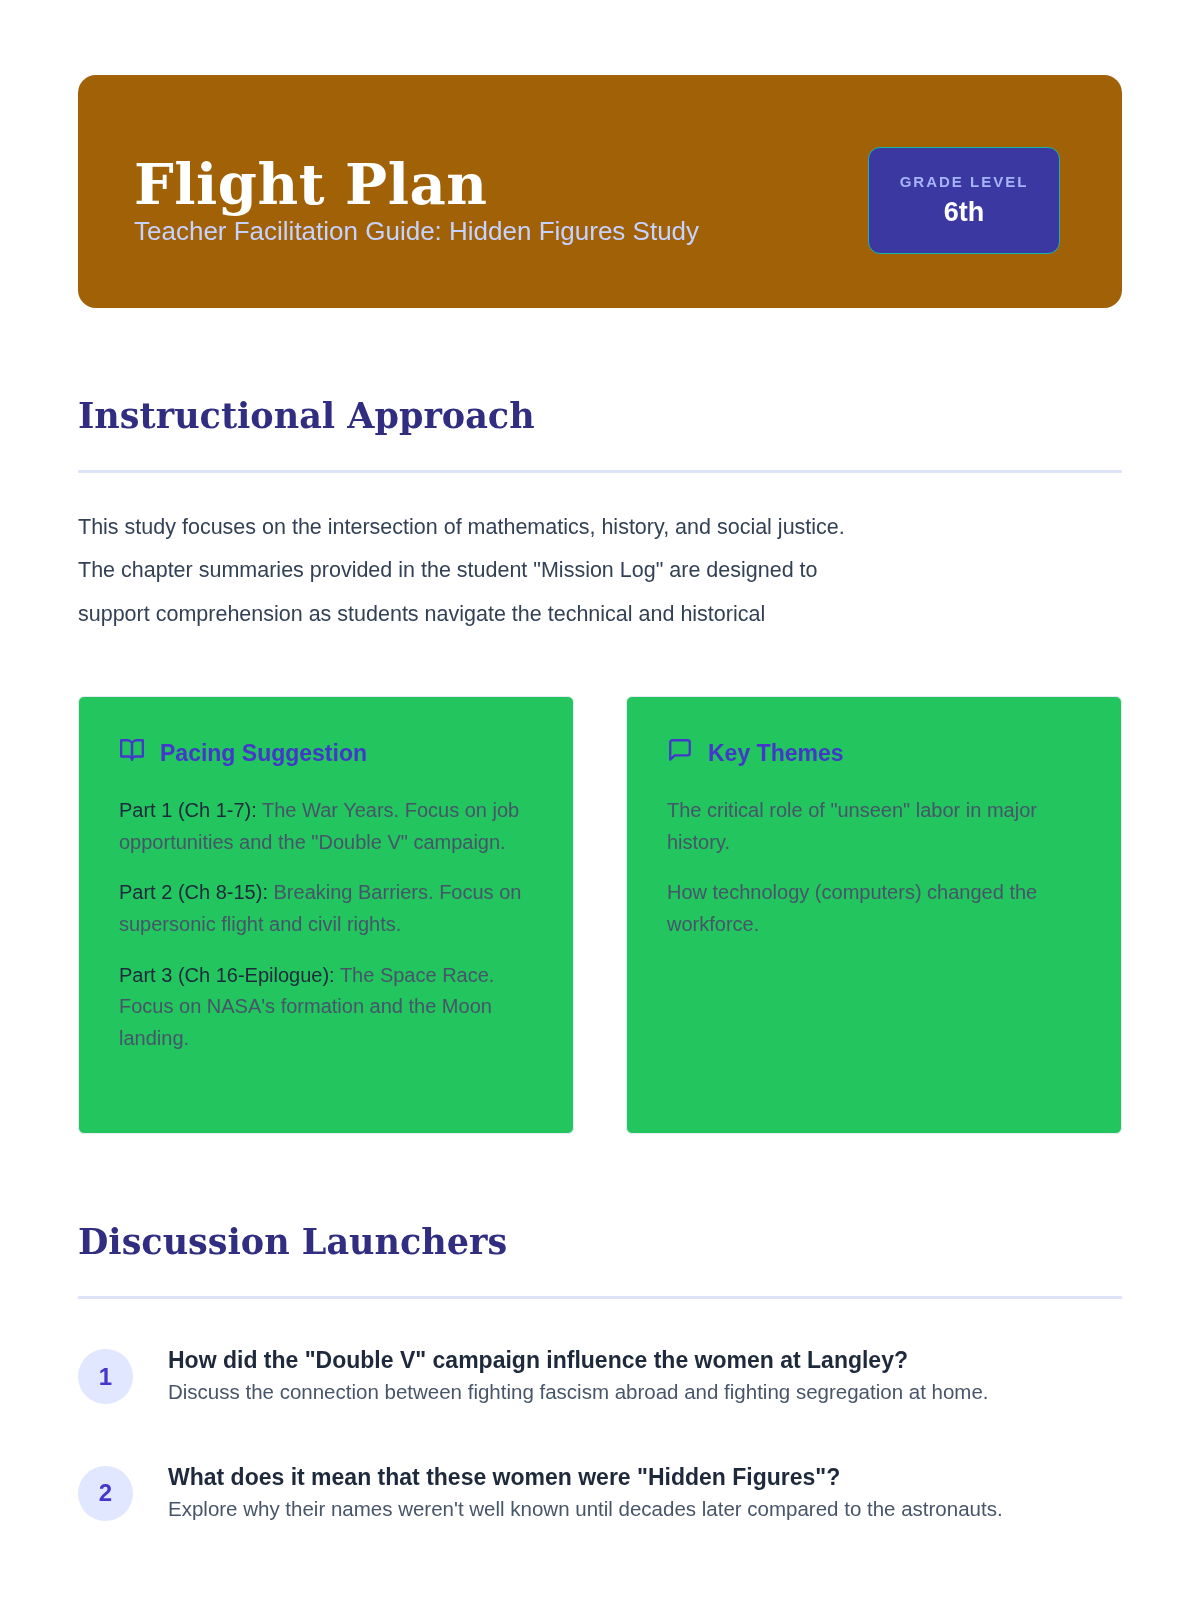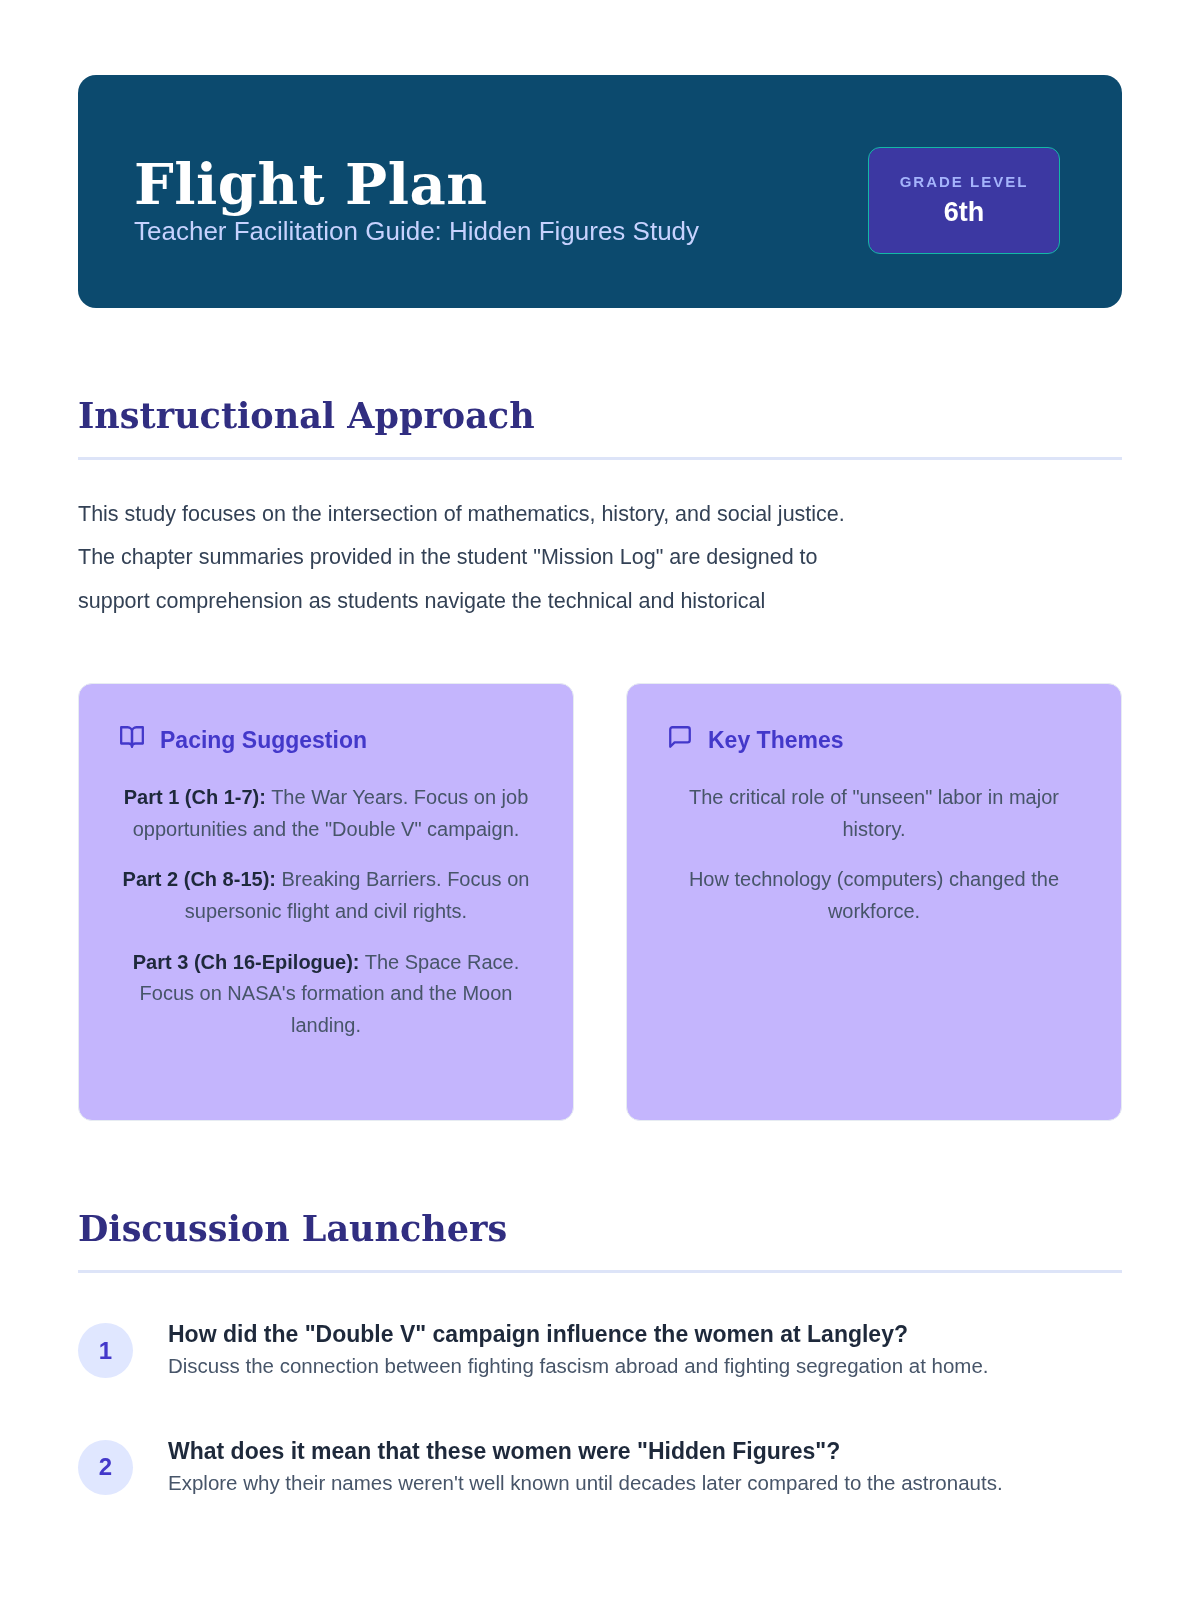--- a/index.html
+++ b/index.html
@@ -15,7 +15,7 @@
 
   
   .hero {
-    background: #0c4a6e;
+    background: #a16207;
     border-radius: 18px;
     min-height: 233px;
     padding: 68px 62px 50px 56px;

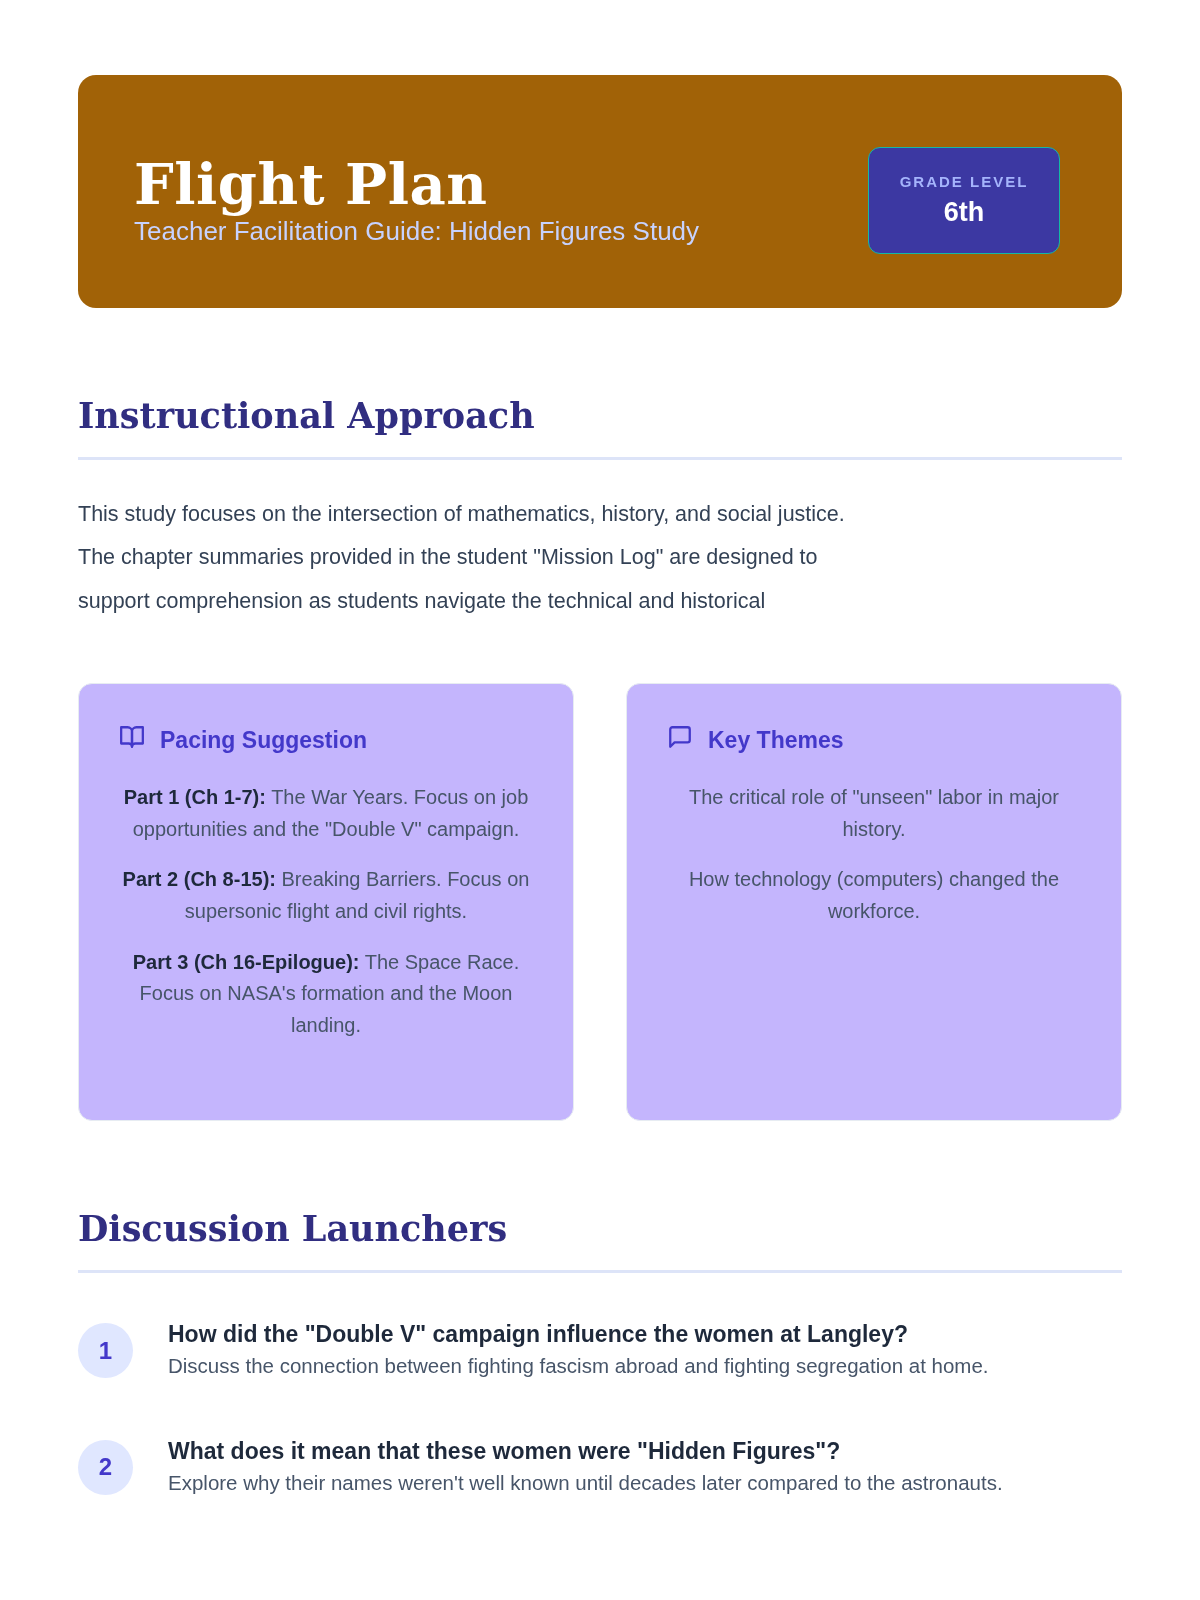--- a/index.html
+++ b/index.html
@@ -64,7 +64,7 @@
     font-weight: 700;
     font-size: 35px;
     color: #312e81;
-    padding-bottom: 21px;
+    padding-bottom: 34px;
     border-bottom: 3px solid #dde4f8;
   }
   .intro { margin-top: 33px; font-size: 21.5px; line-height: 2.02; color: #334155; }

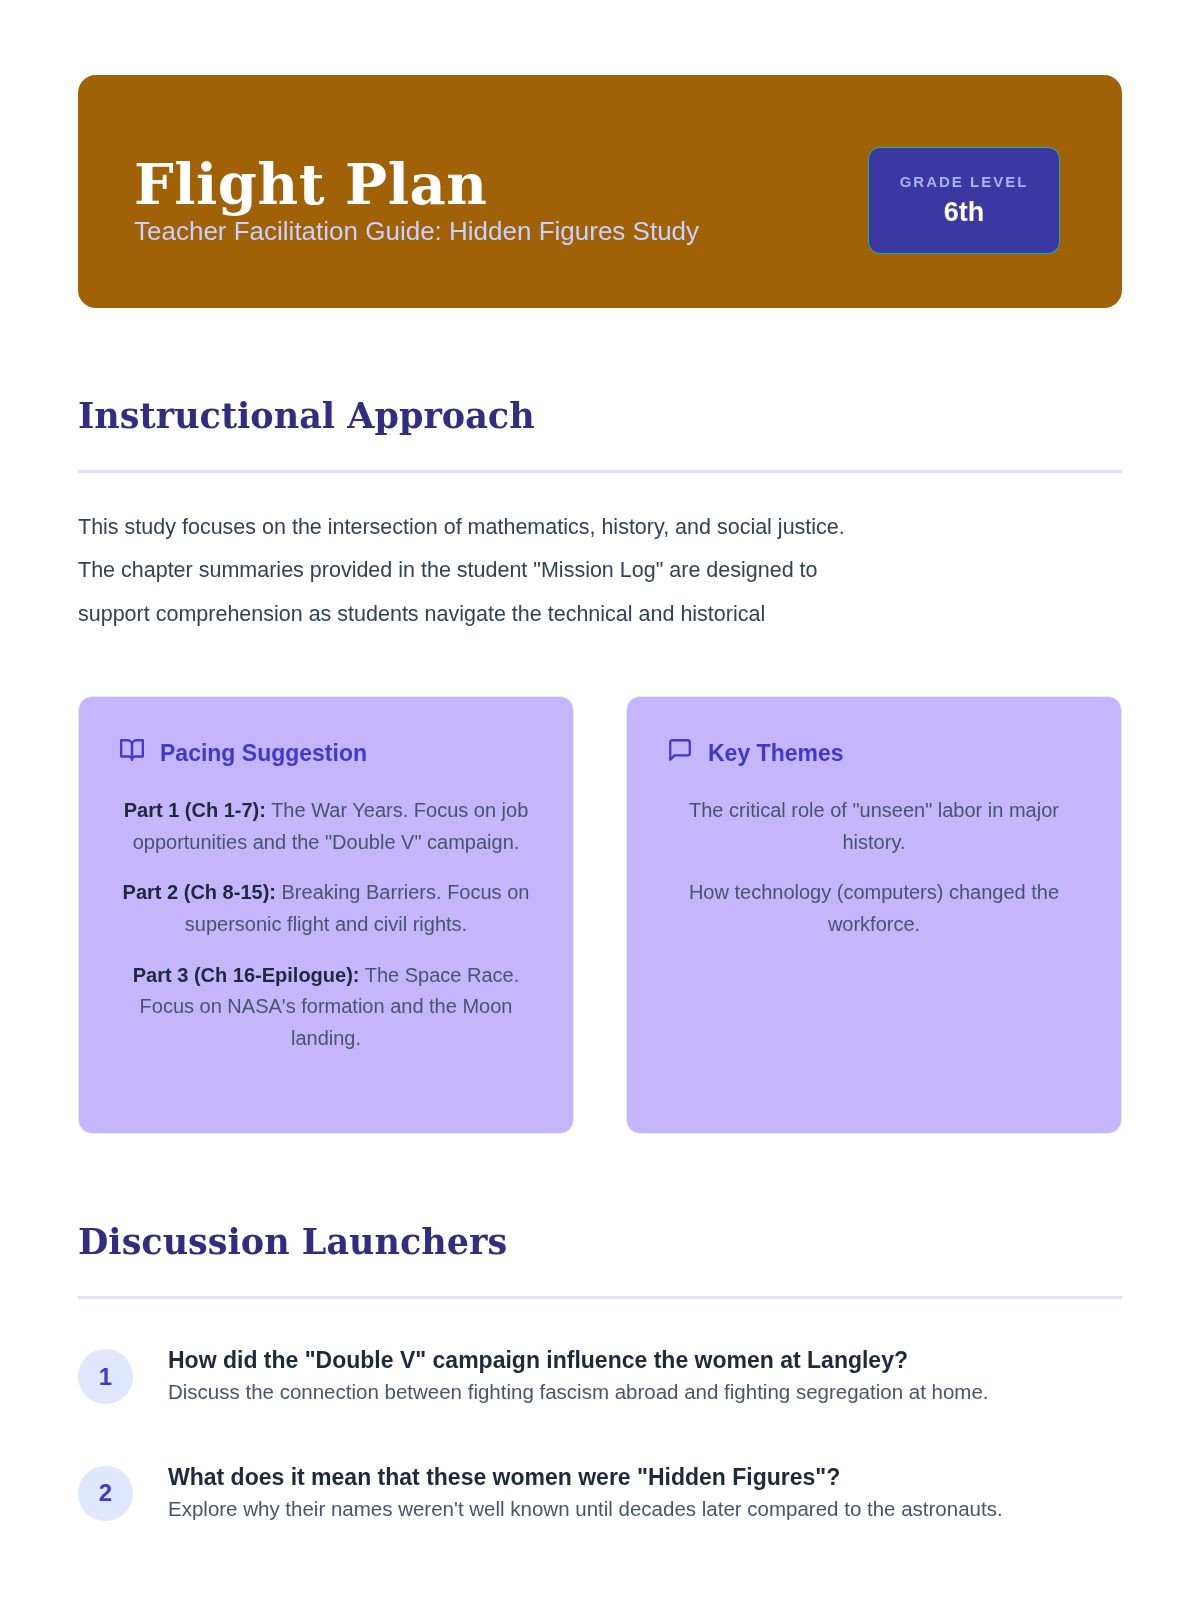--- a/index.html
+++ b/index.html
@@ -78,12 +78,11 @@
     gap: 52px;
   }
   .card {
-    background: #c4b5fd;
+    background: #22c55e;
     border: 1.5px solid #e7ecf2;
-    border-radius: 14px;
+    border-radius: 6px;
     padding: 40px;
     min-height: 438px;
-    text-align: center;
   }
   .card-title {
     display: flex;

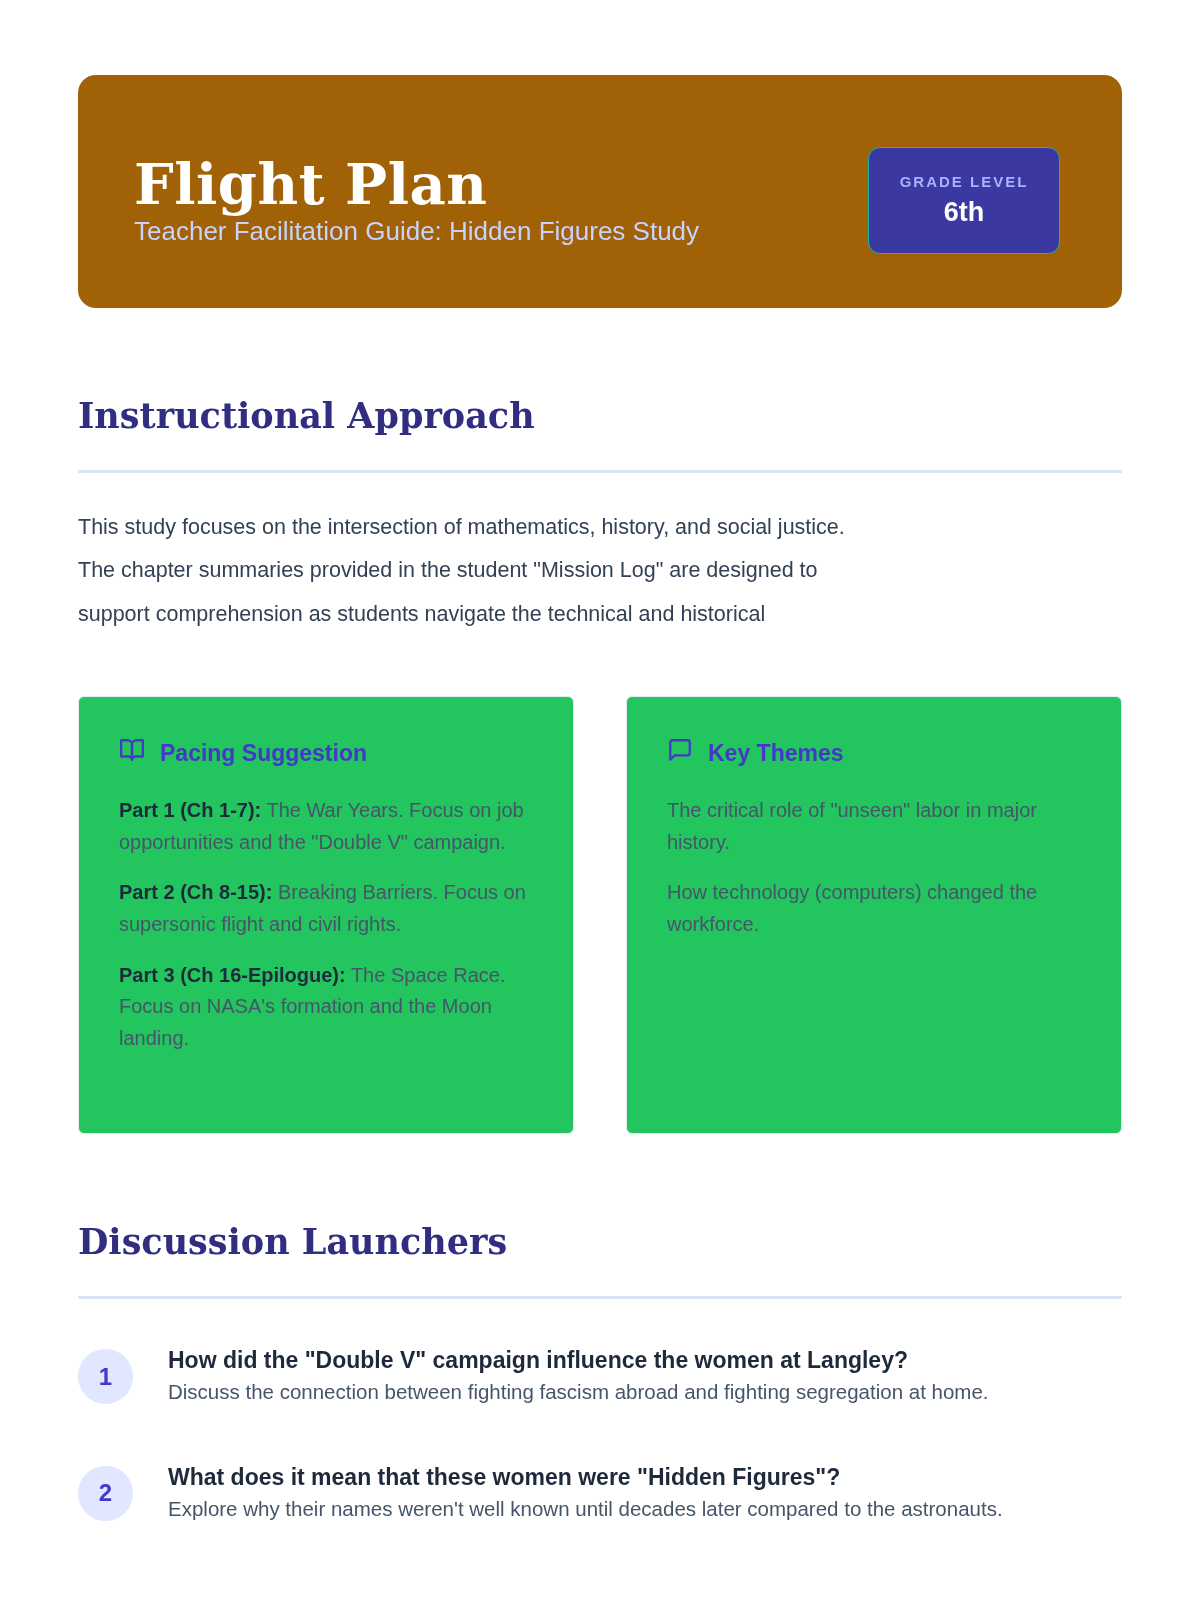--- a/index.html
+++ b/index.html
@@ -96,7 +96,7 @@
   .card-title svg { flex-shrink: 0; }
   .card p { font-size: 20px; line-height: 1.58; color: #475569; margin-bottom: 19px; }
   .card p:last-child { margin-bottom: 0; }
-  .card p strong { color: #1e293b; font-weight: 700; }
+  .card p strong { color: #1e293b; font-weight: 400; }
 
   
   .questions { margin-top: 44px; }

